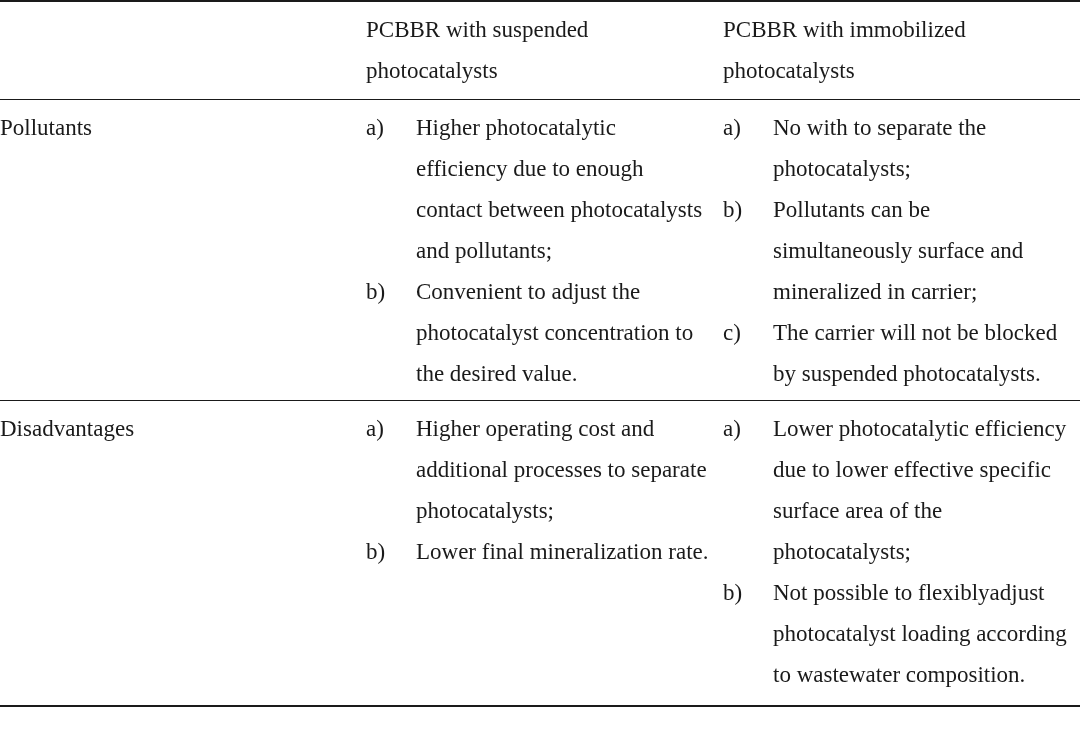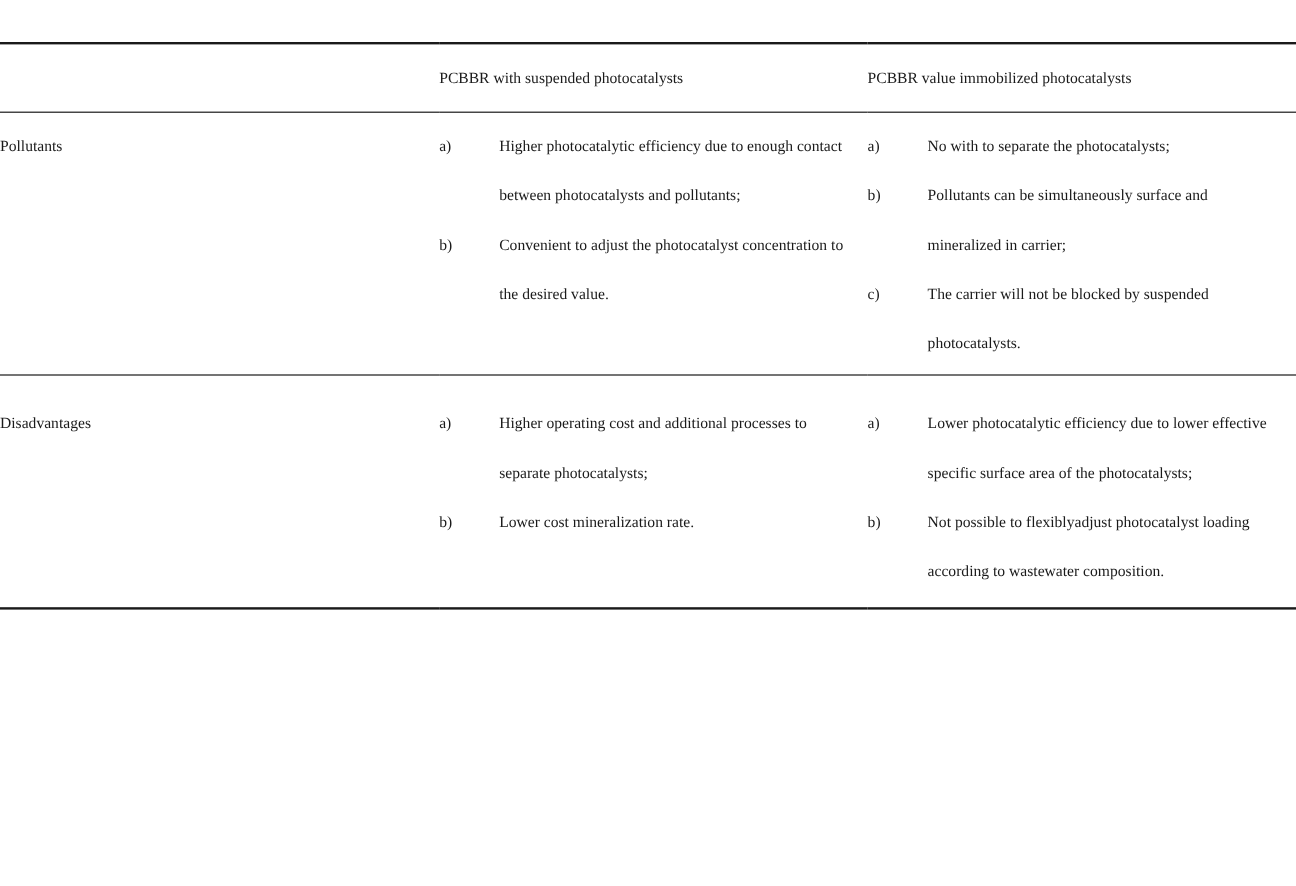--- a/index.html
+++ b/index.html
@@ -24,9 +24,8 @@
     width: 1080px;
     border-collapse: collapse;
     table-layout: fixed;
-    font-size: 13px;
+    font-size: 23px;
     line-height: 41px;
-    margin-top: 35px;
   }
   table.compare col.c-label { width: 366px; }
   table.compare col.c-mid   { width: 357px; }

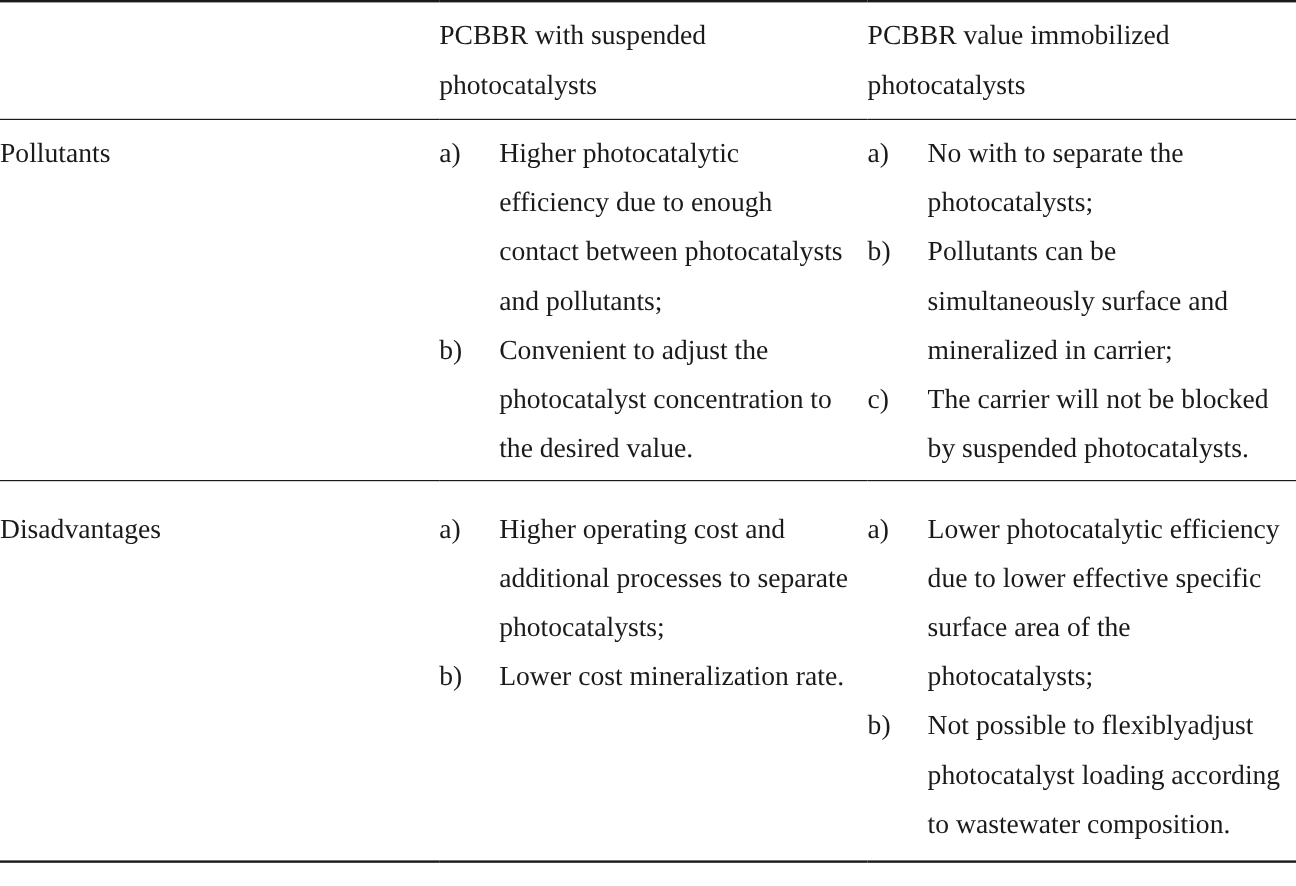--- a/index.html
+++ b/index.html
@@ -116,7 +116,7 @@
       <tr class="head">
         <td class="head-cell"></td>
         <td class="head-cell">PCBBR with suspended photocatalysts</td>
-        <td class="head-cell">PCBBR value immobilized photocatalysts</td>
+        <td class="head-cell">PCBBR with immobilized photocatalysts</td>
       </tr>
 
       <tr class="body-first">

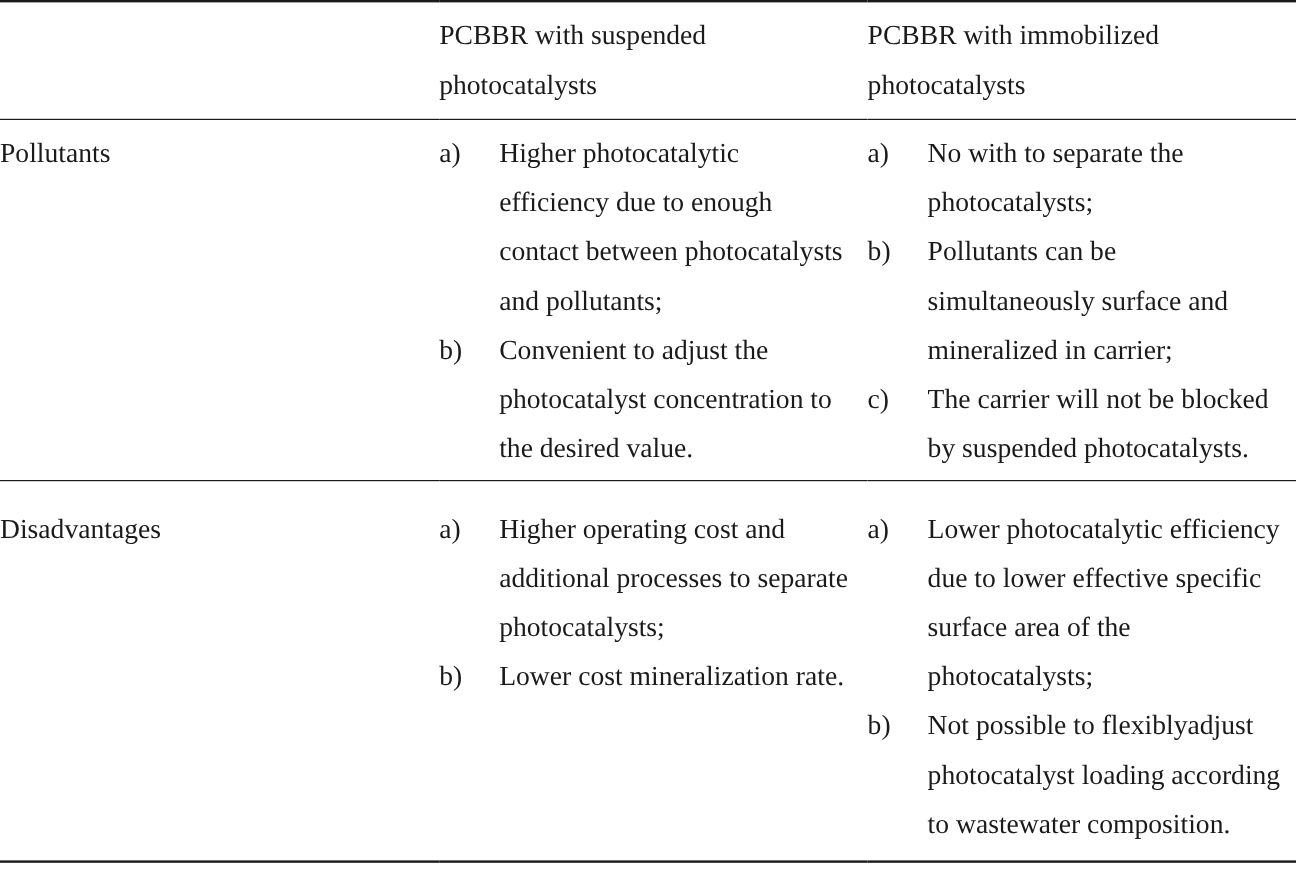--- a/index.html
+++ b/index.html
@@ -52,7 +52,7 @@
     border-bottom: 1.2px solid #1a1a1a;
   }
   tr.body-second td {
-    padding-top: 19px;
+    padding-top: 7px;
     padding-bottom: 10px;
     border-bottom: 2.5px solid #1a1a1a;
   }

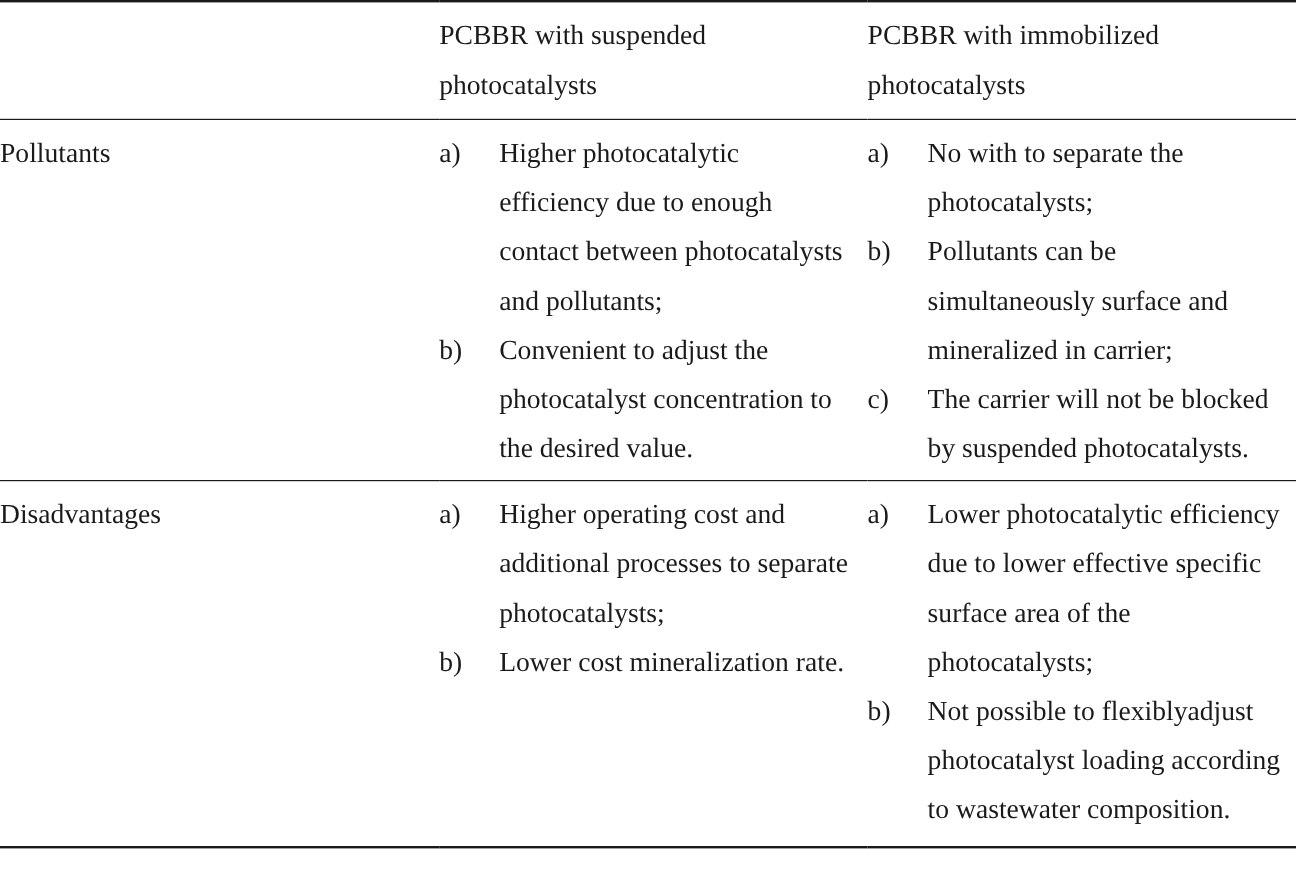--- a/index.html
+++ b/index.html
@@ -161,7 +161,7 @@
             </li>
             <li>
               <span class="marker">b)</span>
-              <span class="jtext">Lower cost mineralization rate.</span>
+              <span class="jtext">Lower final mineralization rate.</span>
             </li>
           </ul>
         </td>

